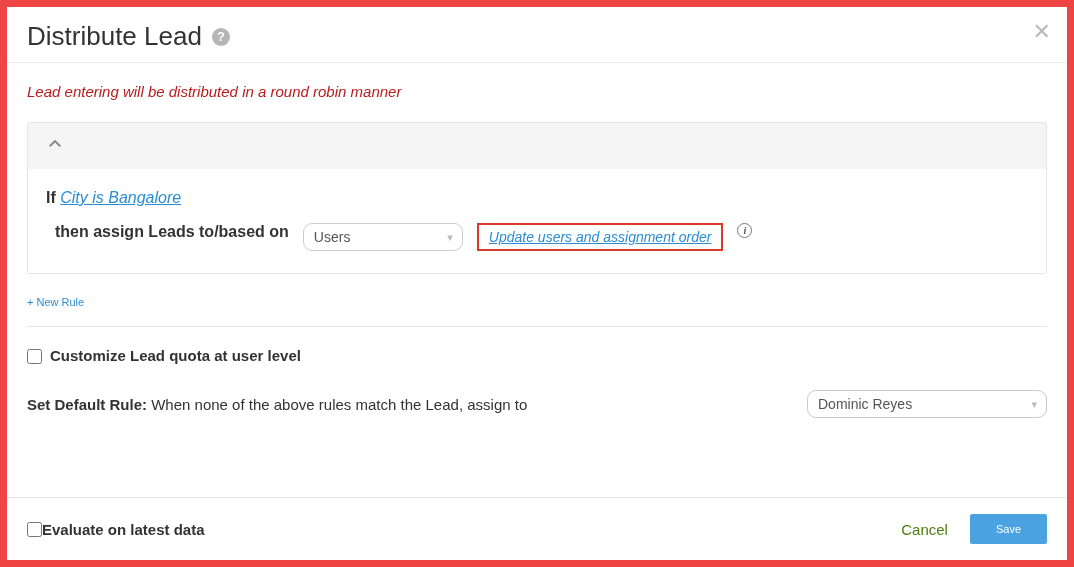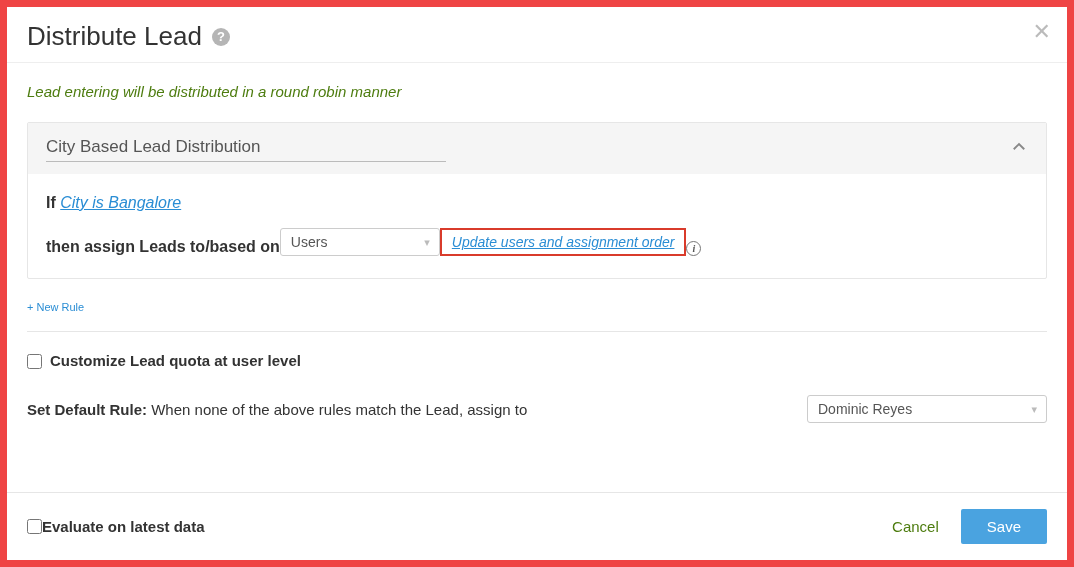--- a/index.html
+++ b/index.html
@@ -52,7 +52,7 @@
     .modal-body { padding: 20px; }
     .subtitle {
       font-style: italic;
-      color: #4d7c0f;
+      color: #b91c1c;
       font-size: 15px;
       margin-bottom: 22px;
     }

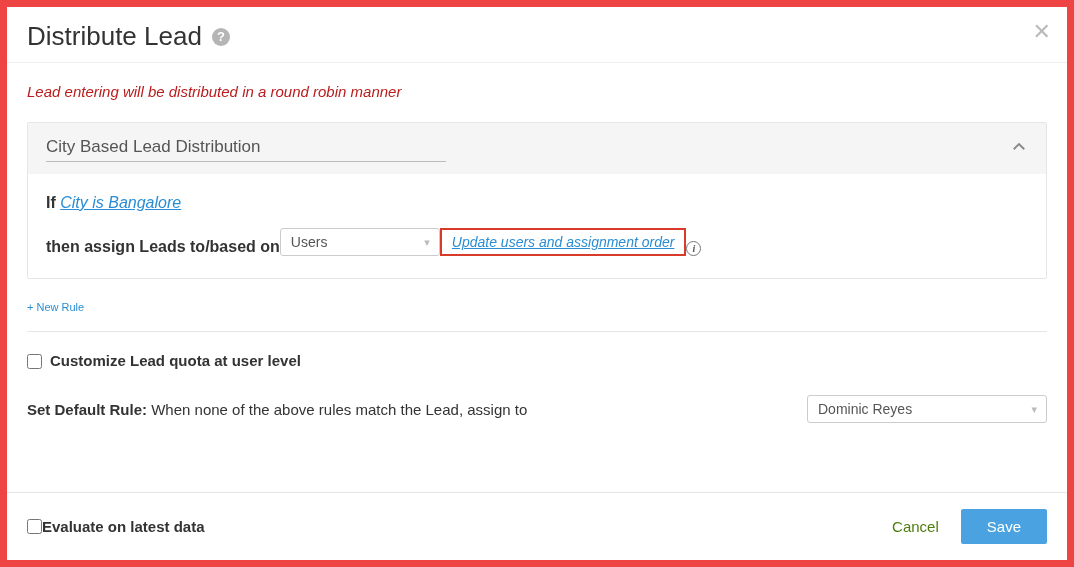--- a/index.html
+++ b/index.html
@@ -179,7 +179,6 @@
 
     <div class="rule-card">
       <div class="rule-header">
-        <input class="rule-name-input" value="City Based Lead Distribution" style="">
         <span class="chevron-up">
           <svg width="18" height="18" viewBox="0 0 24 24" fill="none" stroke="#888" stroke-width="2.5">
               <polyline points="5 15 12 8 19 15"></polyline>

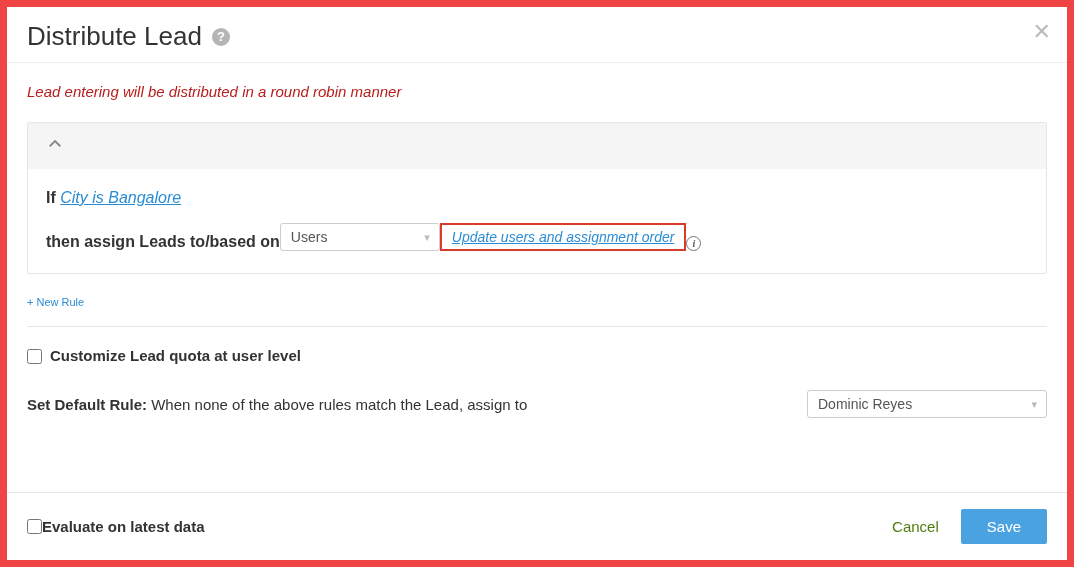--- a/index.html
+++ b/index.html
@@ -90,8 +90,10 @@
     .condition-link { color: #2a8dd4; font-style: italic; }
     .assign-line {
       display: flex;
-      align-items: flex-end;
+      align-items: flex-start;
+      gap: 14px;
       font-size: 16px;
+      margin-left: 9px;
     }
     .assign-line .kw { font-weight: 600; }
     .select {

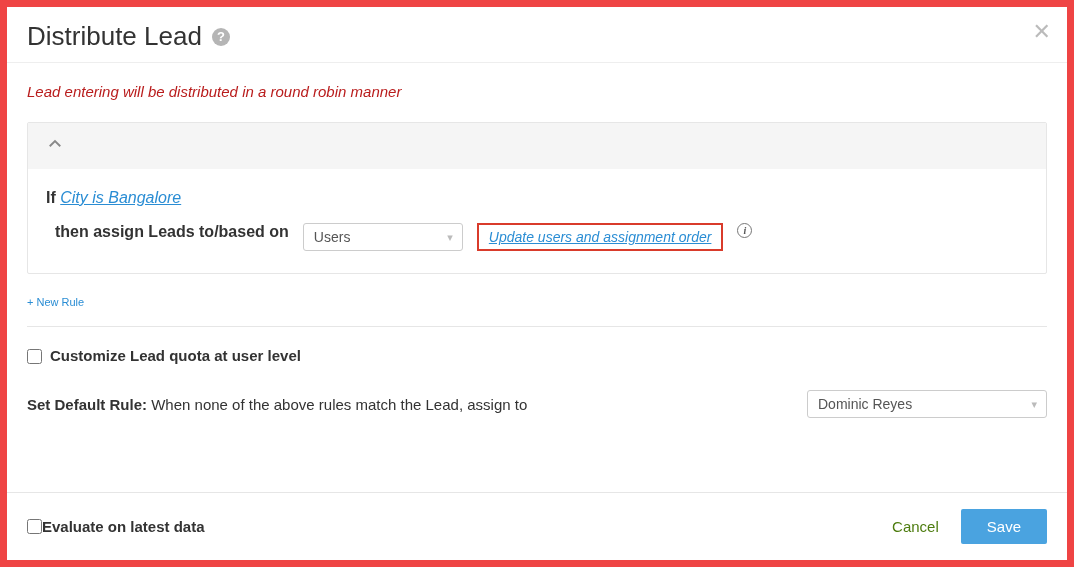--- a/index.html
+++ b/index.html
@@ -98,7 +98,7 @@
     .assign-line .kw { font-weight: 600; }
     .select {
       border: 1px solid #ccc;
-      border-radius: 3px;
+      border-radius: 9px;
       padding: 5px 30px 5px 10px;
       font-size: 14px;
       color: #555;

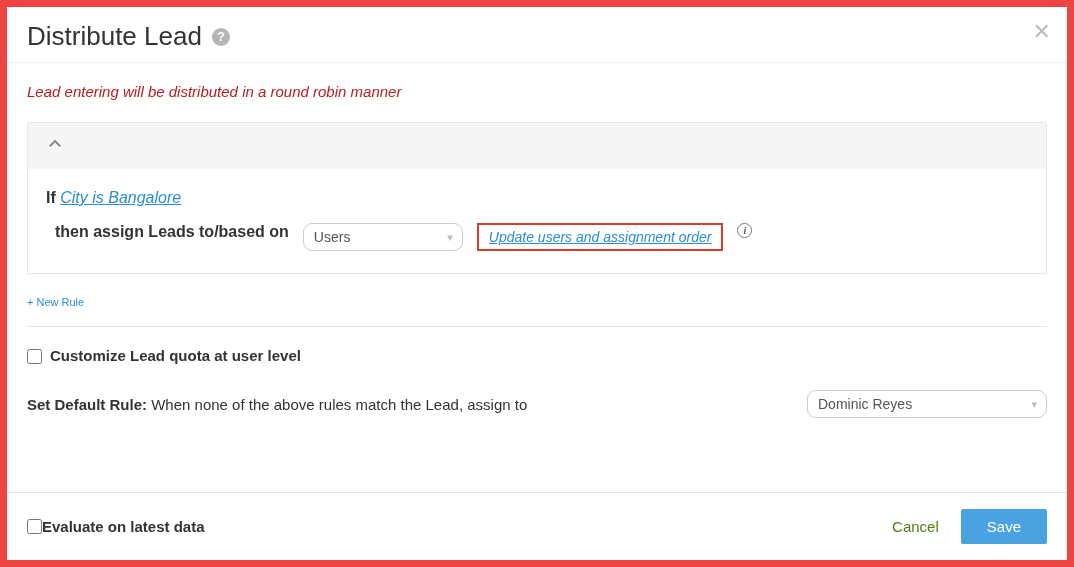--- a/index.html
+++ b/index.html
@@ -159,7 +159,7 @@
     .btn-cancel { color: #4d7c0f; font-size: 15px; cursor: pointer; }
     .btn-save {
       background: #4aa3e0; color: #fff; border: none;
-      padding: 9px 26px; font-size: 15px; border-radius: 2px; cursor: pointer;
+      padding: 9px 26px; font-size: 11px; border-radius: 2px; cursor: pointer;
     }
   </style>
 </head>

